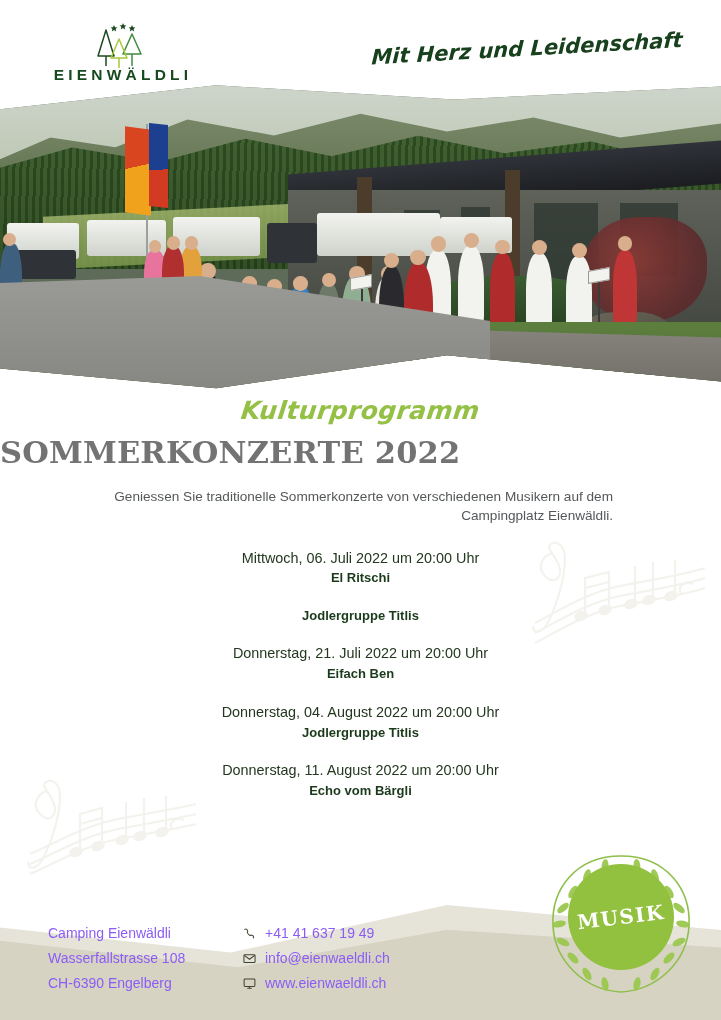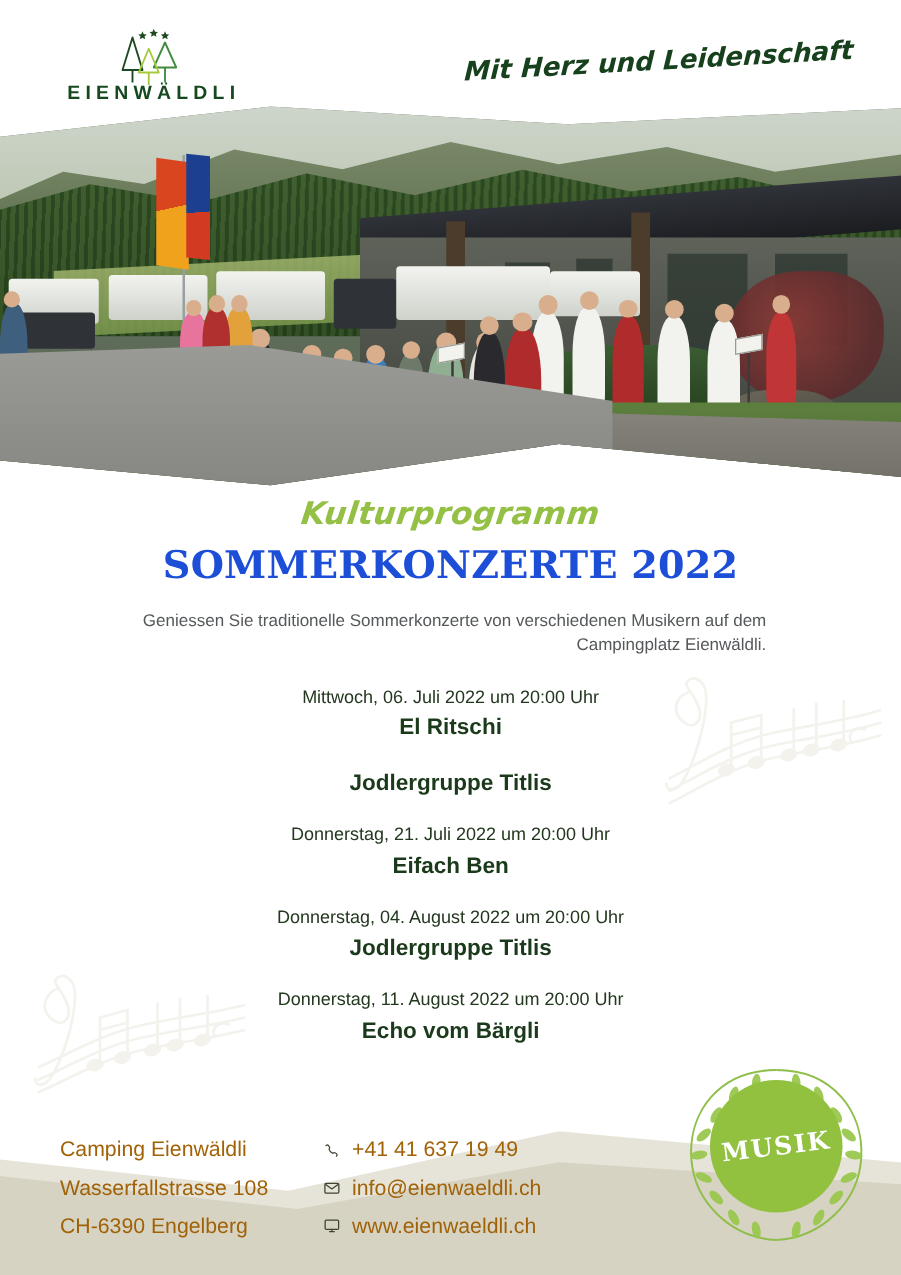--- a/index.html
+++ b/index.html
@@ -122,10 +122,10 @@
     transform:skewX(-7deg); letter-spacing:.4px;
   }
   .main-title {
-    text-align:center;
+    text-align:left;
     font-family:"DejaVu Serif", serif;
     font-weight:bold; font-size:30.5px;
-    color:#1d4ed8; letter-spacing:.2px;
+    color:#737373; letter-spacing:.2px;
     margin-top:9px;
   }
   .intro {

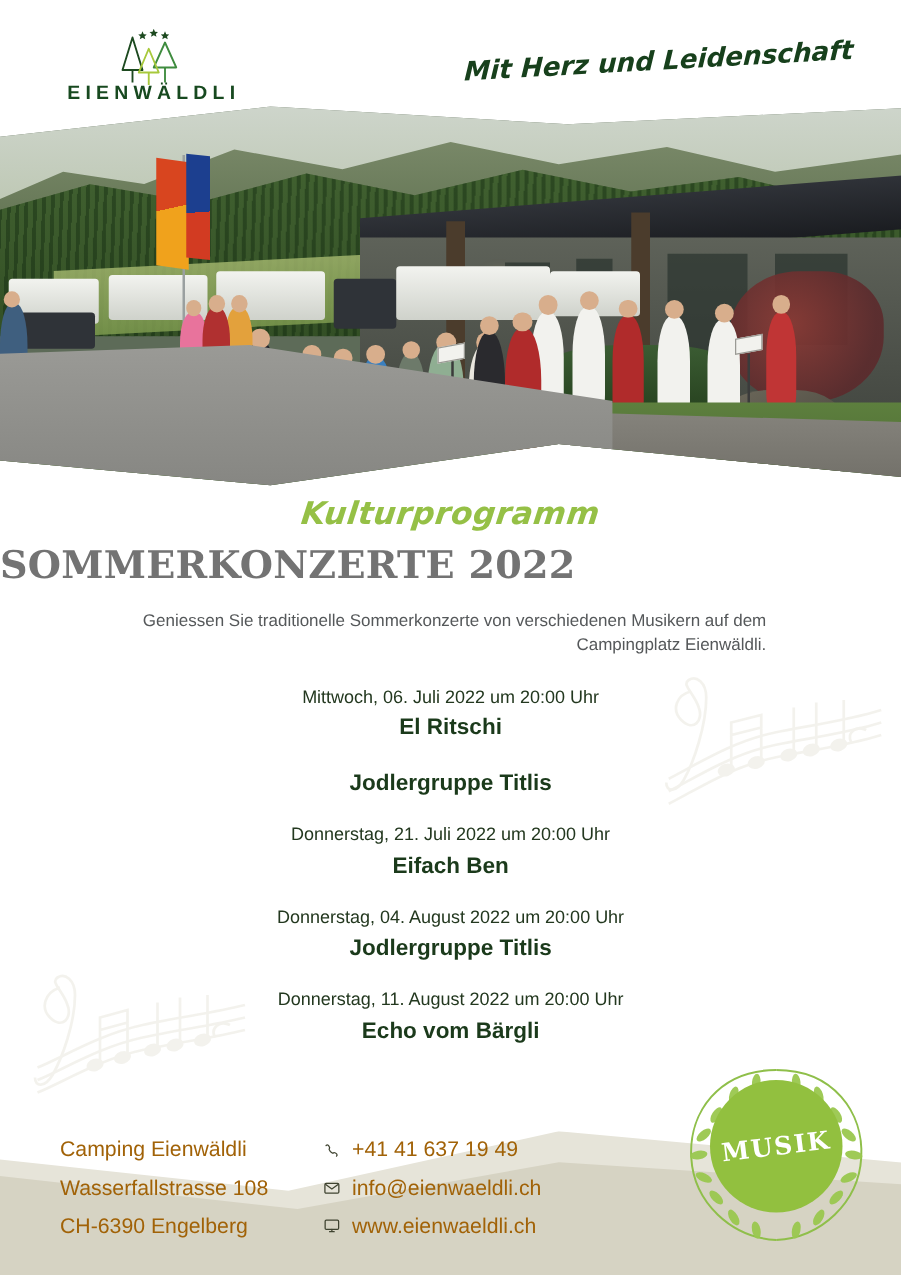--- a/index.html
+++ b/index.html
@@ -137,7 +137,7 @@
   .concerts { margin-top:22px; }
   .concert { text-align:center; margin-bottom:18px; }
   .concert .date { font-size:14.4px; color:#23381f; line-height:1.45; }
-  .concert .act { font-size:18px; font-weight:bold; color:#1b3a1b; line-height:1.5; }
+  .concert .act { font-size:13px; font-weight:bold; color:#1b3a1b; line-height:1.5; }
 
   
   .wm { position:absolute; z-index:4; opacity:.5; }

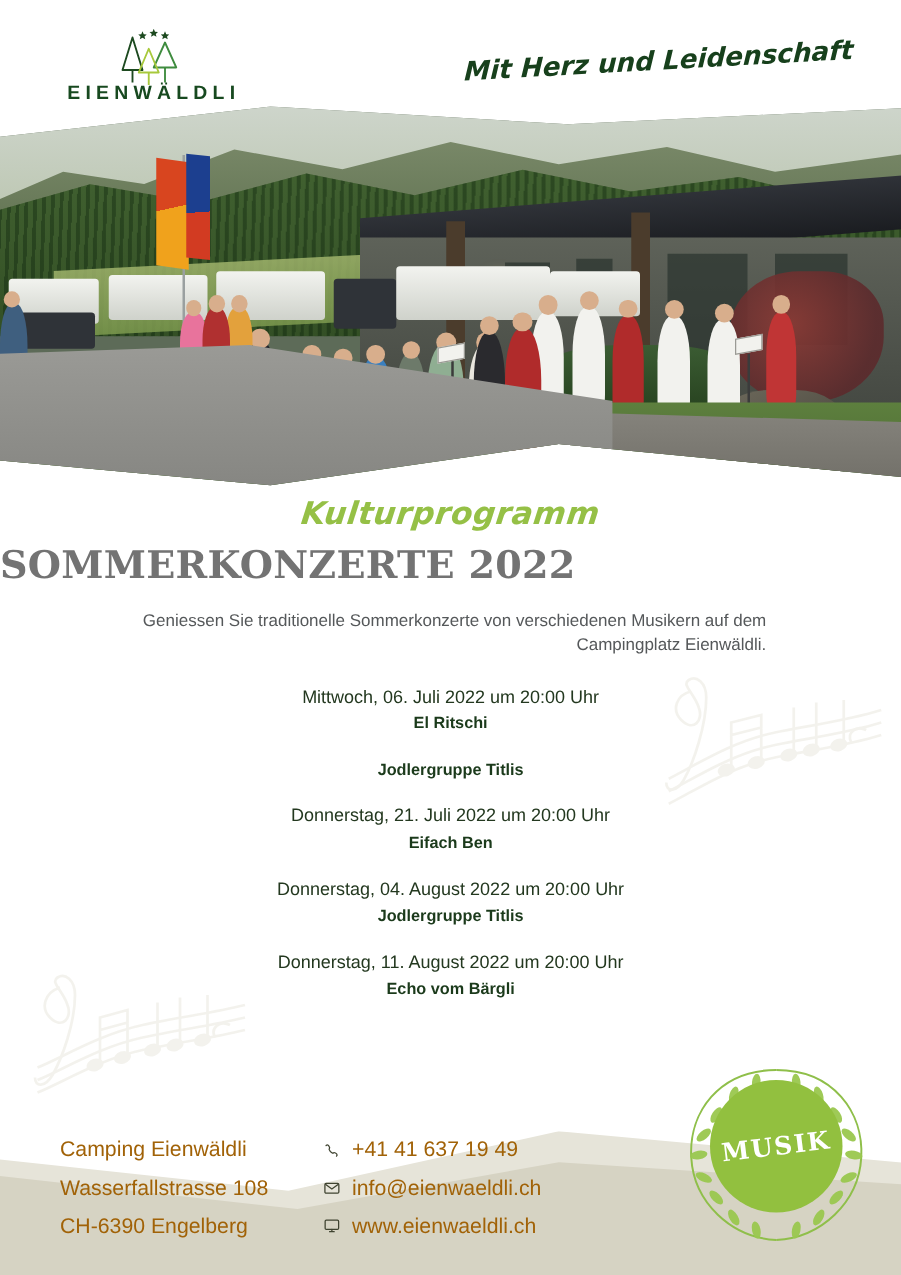--- a/index.html
+++ b/index.html
@@ -156,7 +156,7 @@
     clip-path:polygon(0 28%,33% 52%,62% 18%,100% 34%,100% 100%,0 100%);
   }
   .footer-text { position:absolute; left:48px; bottom:24px; z-index:7; display:flex; gap:44px; }
-  .fcol { font-size:17px; line-height:1.78; color:#a16207; }
+  .fcol { font-size:14px; line-height:1.78; color:#8b5cf6; }
   .fcol.addr { min-width:150px; }
   .frow { display:flex; align-items:center; gap:9px; }
   .ficon { width:14px; height:14px; flex:none; display:flex; align-items:center; justify-content:center; color:#3f4330; }

